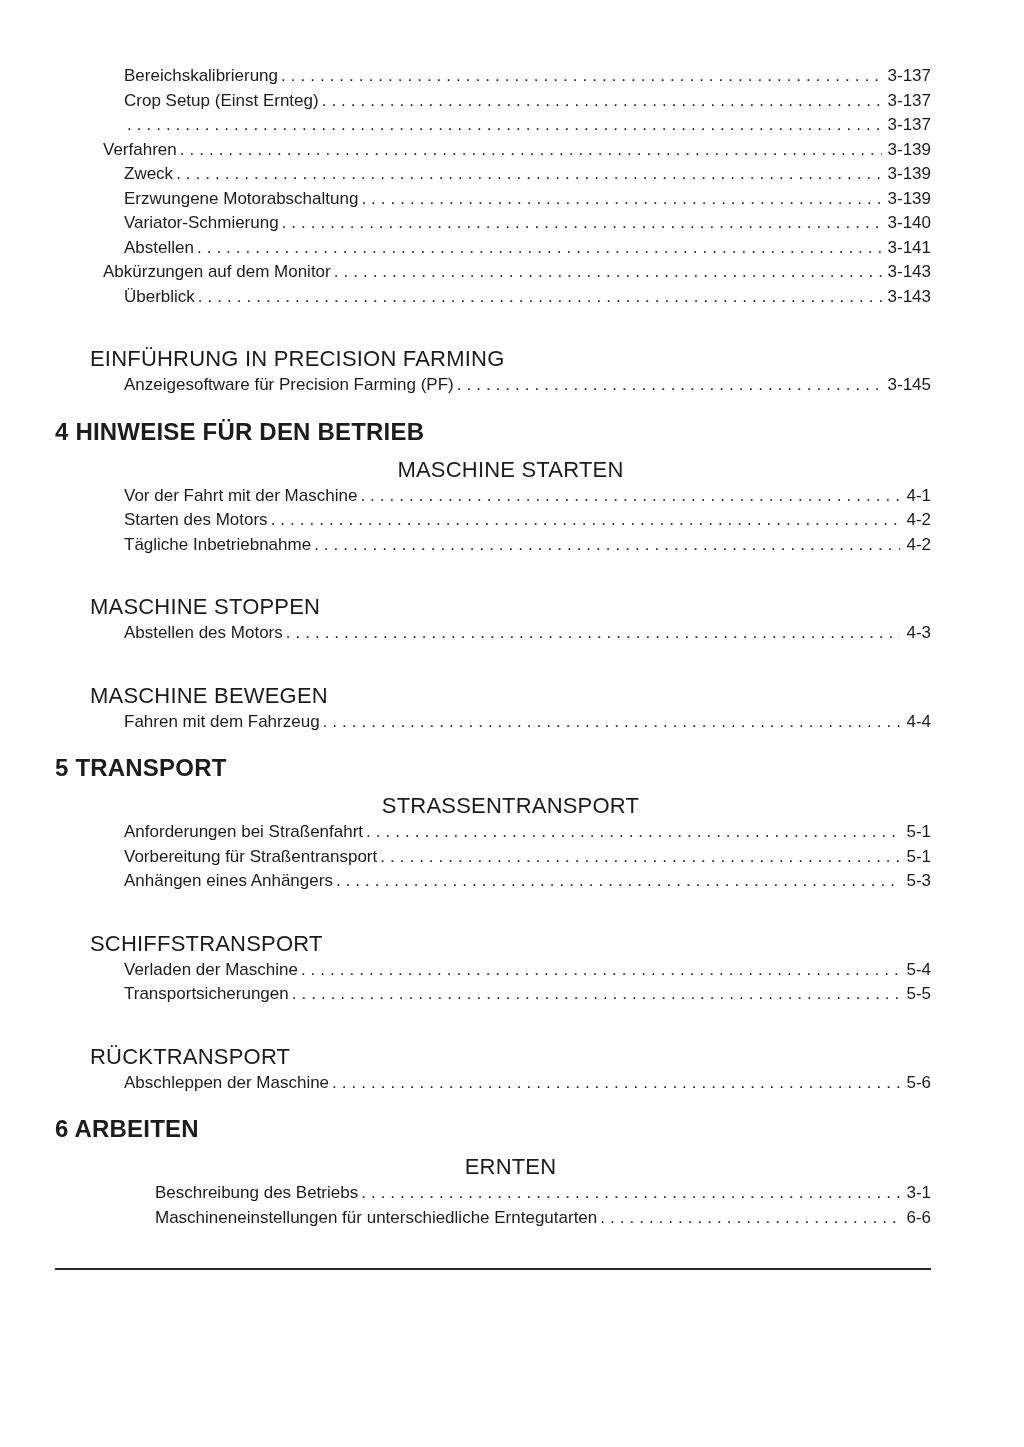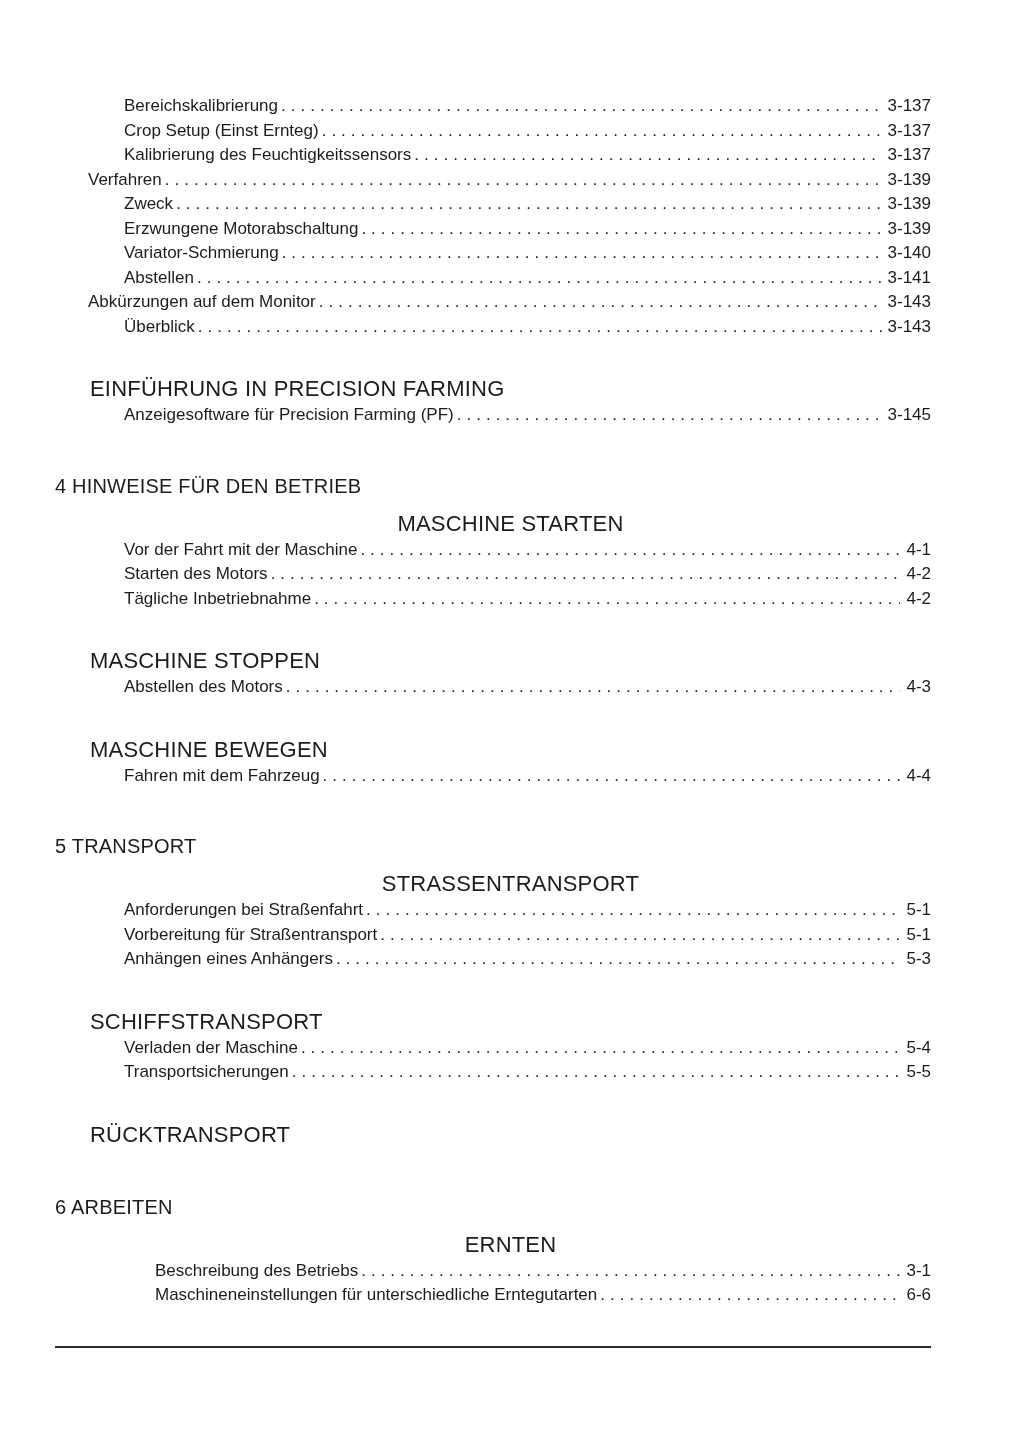--- a/index.html
+++ b/index.html
@@ -16,7 +16,7 @@
     box-sizing: border-box;
     width: 1024px;
     height: 1447px;
-    padding-top: 94px;
+    padding-top: 64px;
   }
   .toc {
     width: 876px;

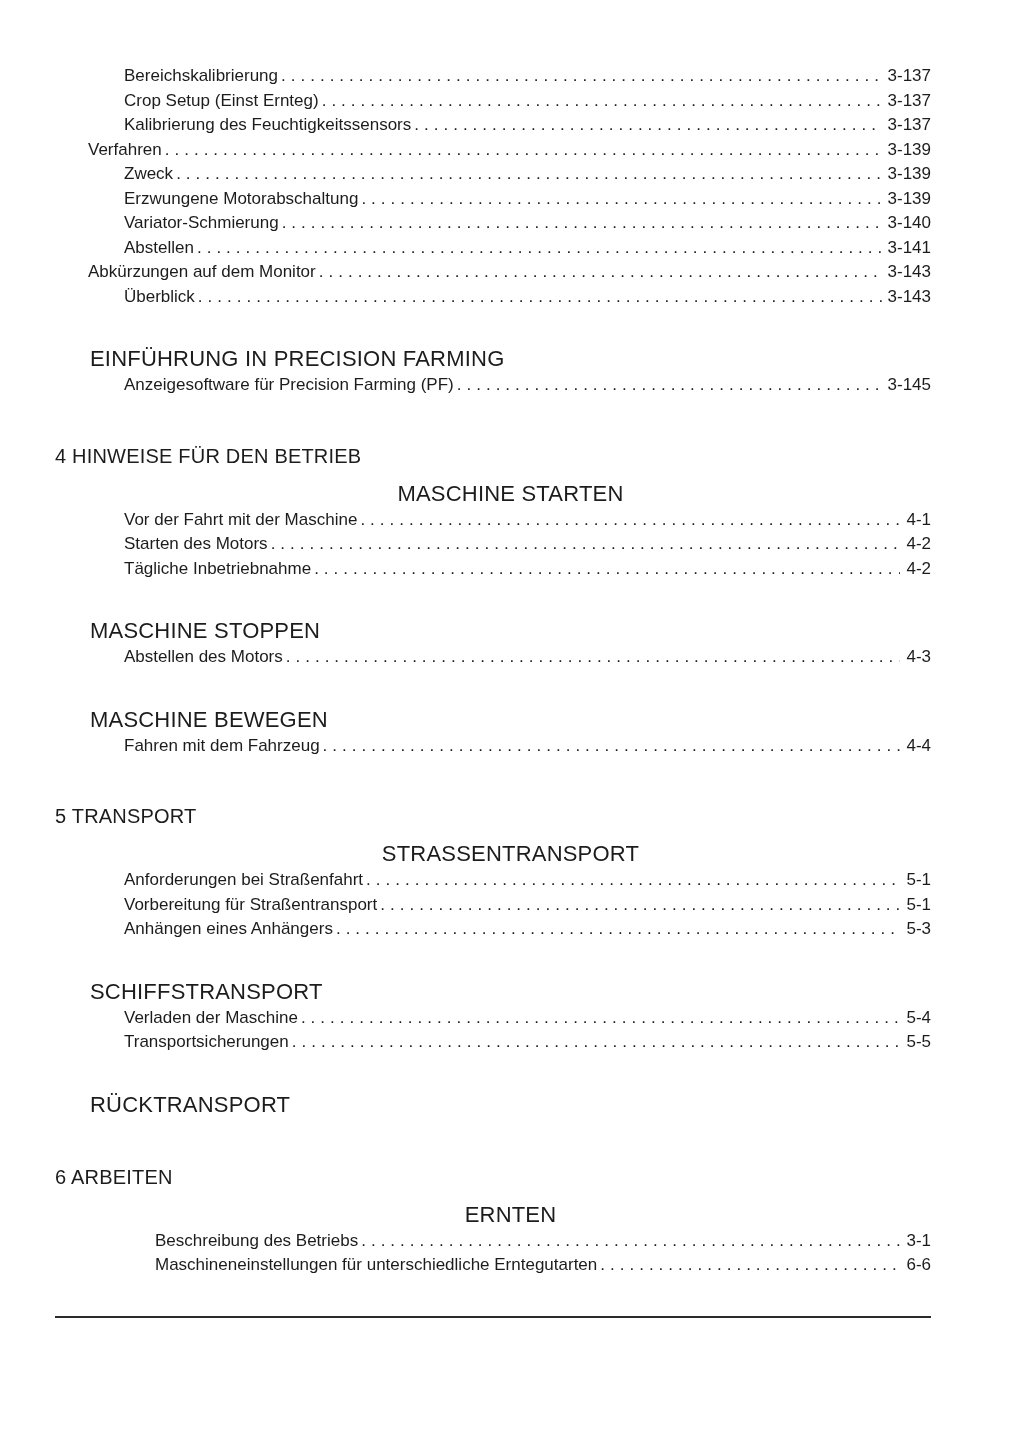--- a/index.html
+++ b/index.html
@@ -88,7 +88,6 @@
     <span class="page-num">3-137</span>
   </div>
       <div class="row entry ind-2">
-    <span class="label">Kalibrierung des Feuchtigkeitssensors</span>
     <span class="dots"></span>
     <span class="page-num">3-137</span>
   </div>

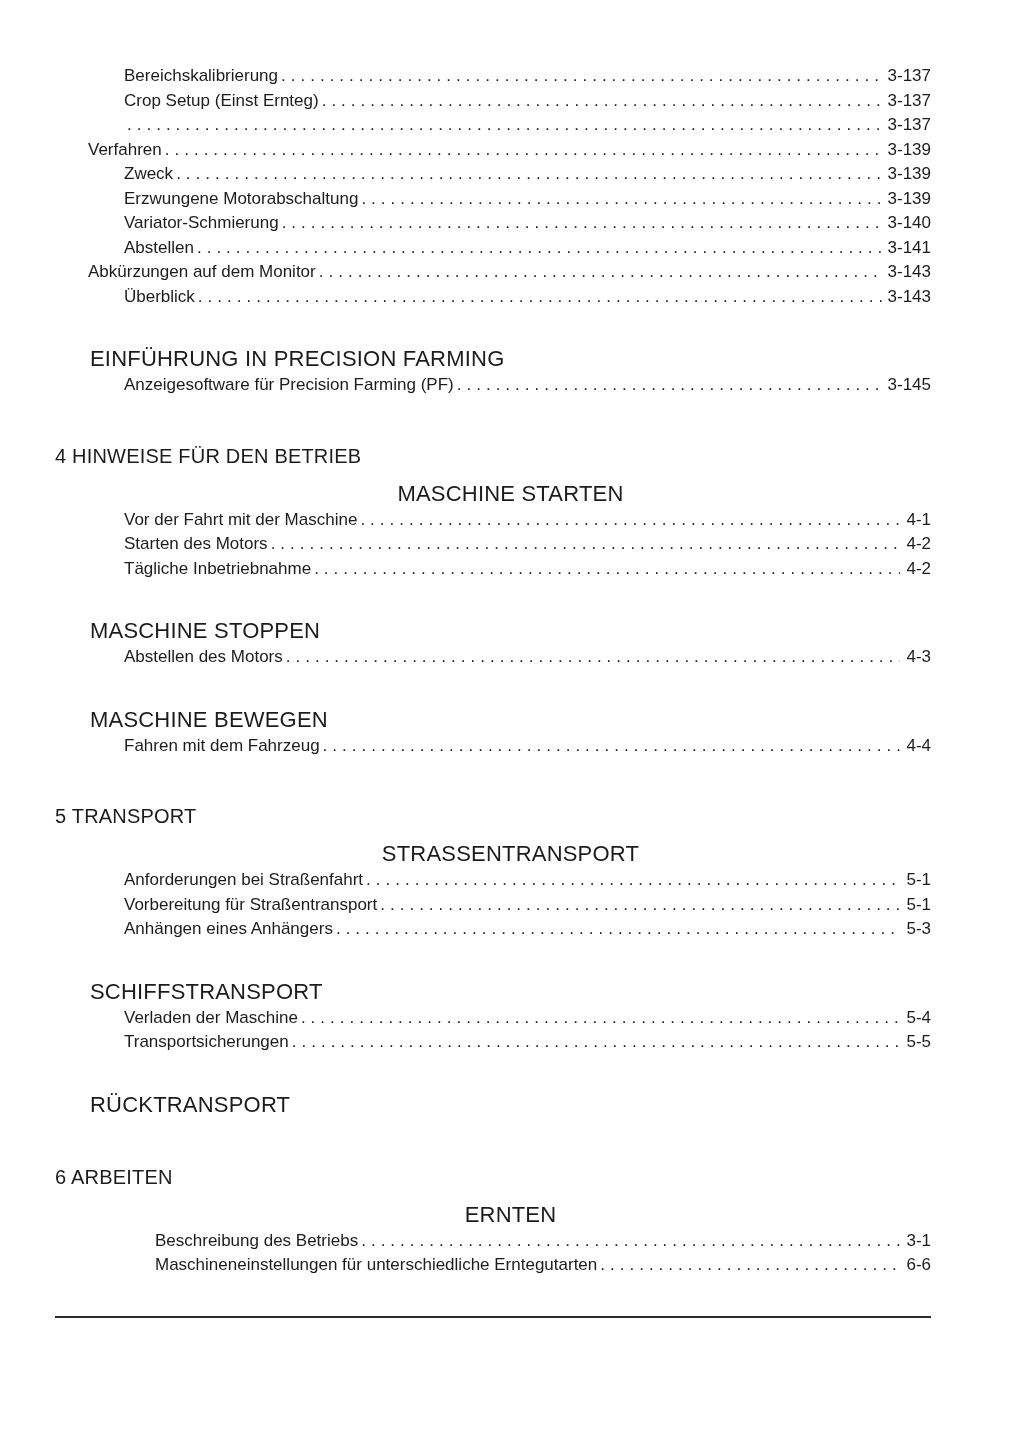--- a/index.html
+++ b/index.html
@@ -46,7 +46,7 @@
     font-size: 17px;
     line-height: 24.5px;
   }
-  .ind-1 { margin-left: 33px; }
+  .ind-1 { margin-left: 48px; }
   .ind-2 { margin-left: 69px; }
   .ind-3 { margin-left: 100px; justify-content: space-between; }
   .entry .label { white-space: nowrap; }

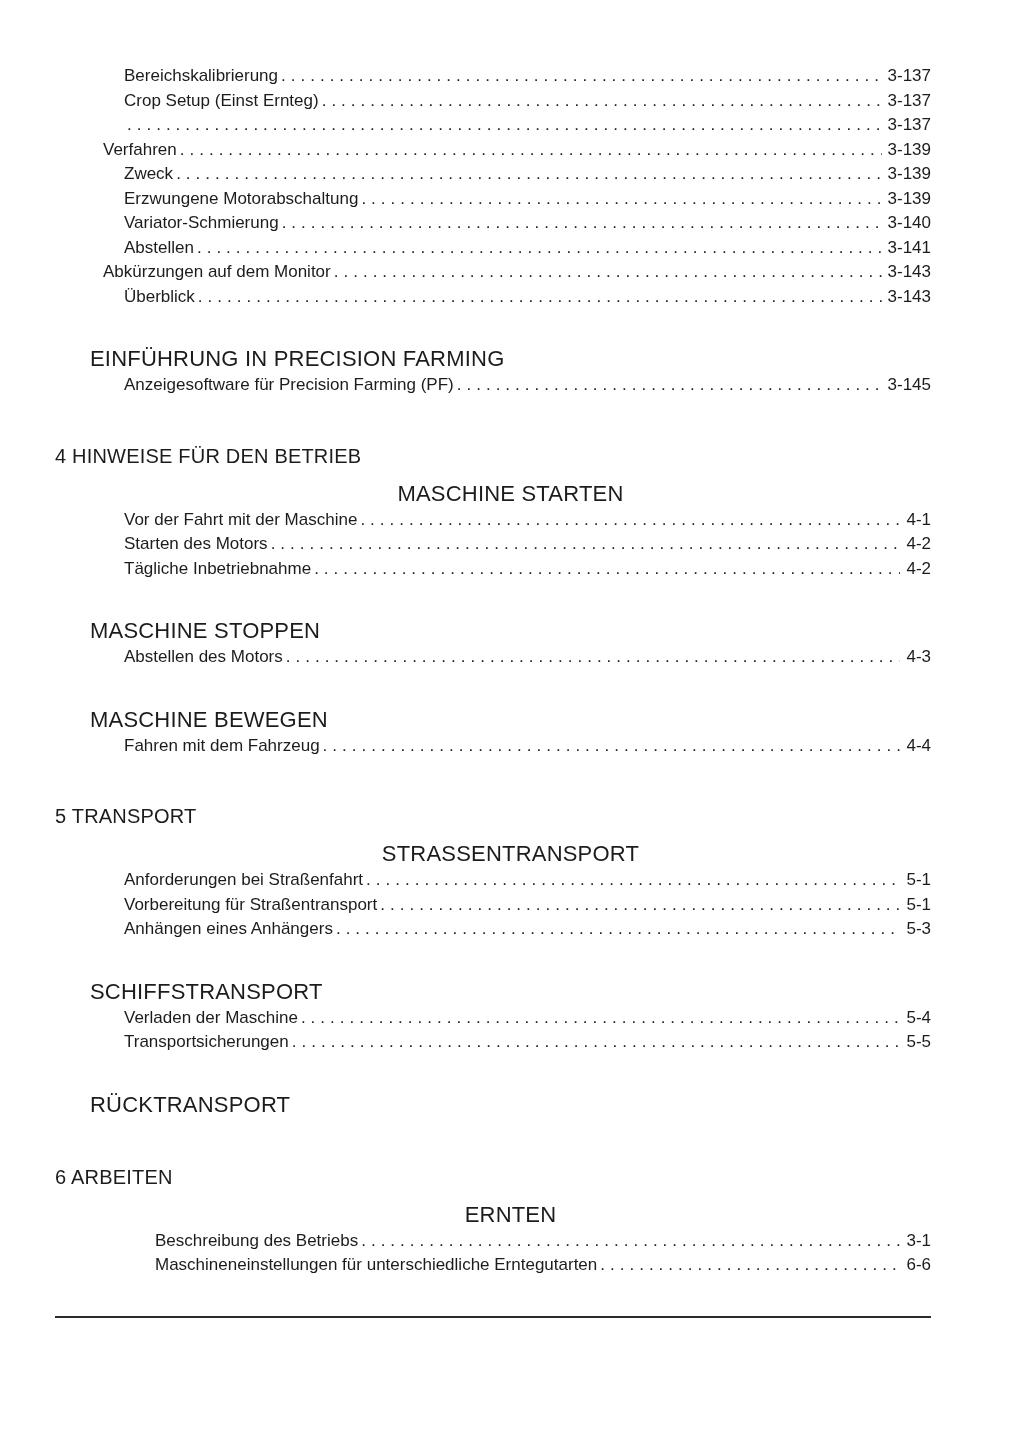--- a/index.html
+++ b/index.html
@@ -24,11 +24,12 @@
   }
   
   .row.chapter {
-    font-size: 20px;
+    font-size: 24px;
     line-height: 28px;
     letter-spacing: 0.2px;
-    margin-top: 44px;
-    white-space: nowrap;
+    margin-top: 20px;
+    white-space: nowrap;
+    font-weight: bold;
   }
   .row.section {
     font-size: 22px;

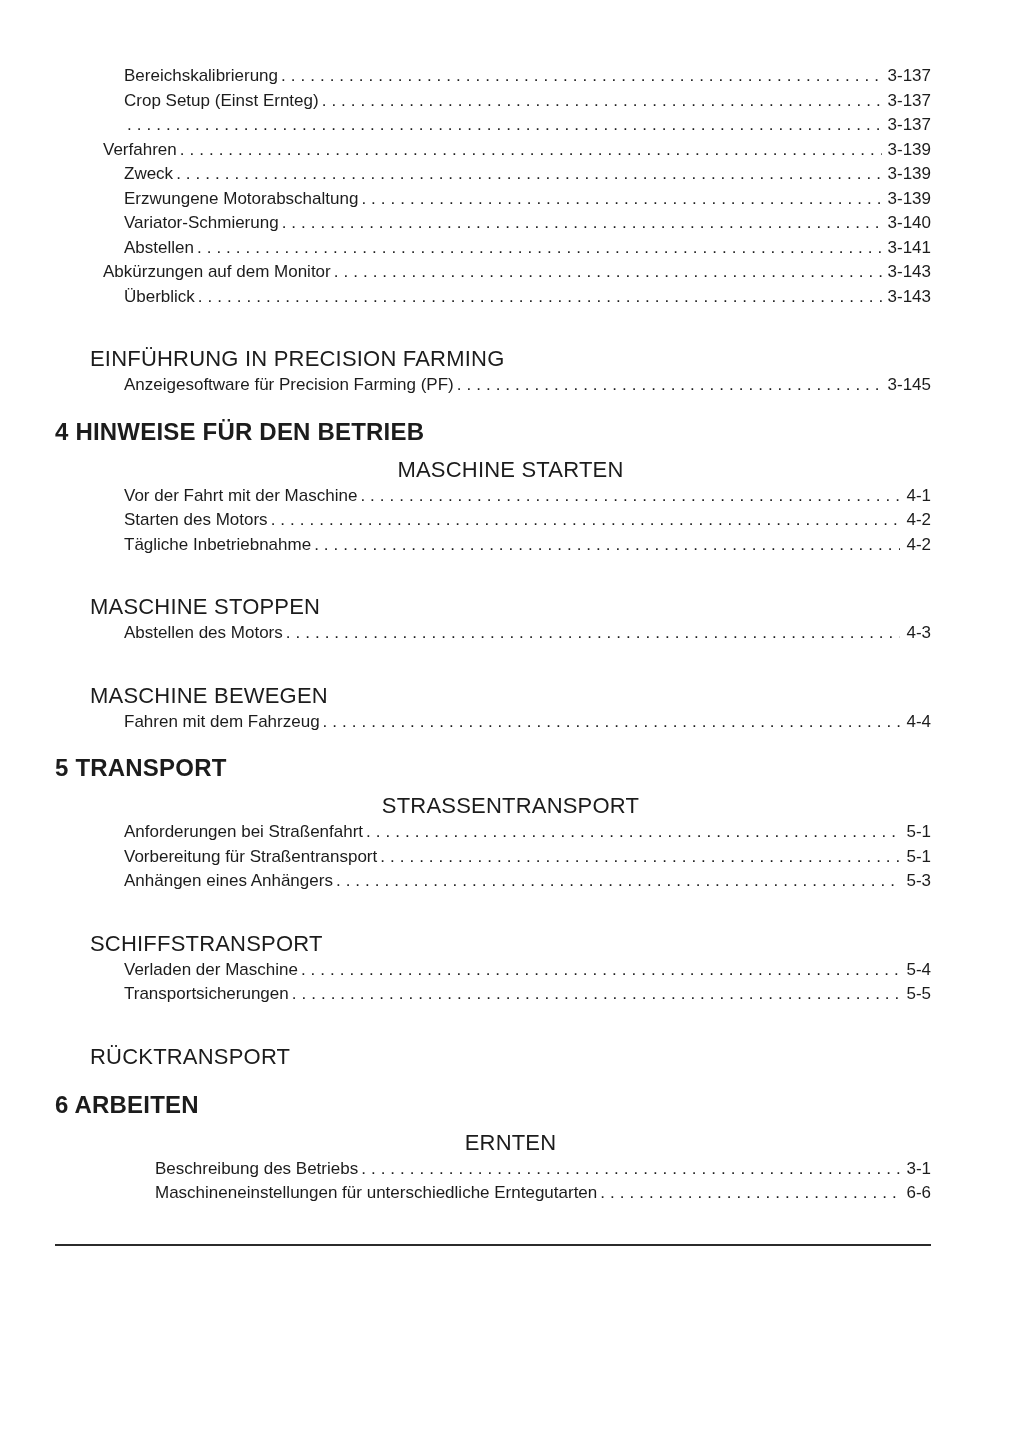--- a/index.html
+++ b/index.html
@@ -191,6 +191,11 @@
     <span class="page-num">5-5</span>
   </div>
       <div class="row section">RÜCKTRANSPORT</div>
+      <div class="row entry ind-2">
+    <span class="label">Abschleppen der Maschine</span>
+    <span class="dots"></span>
+    <span class="page-num">5-6</span>
+  </div>
       <div class="row chapter">6 ARBEITEN</div>
       <div class="row section tight">ERNTEN</div>
       <div class="row entry ind-3">

